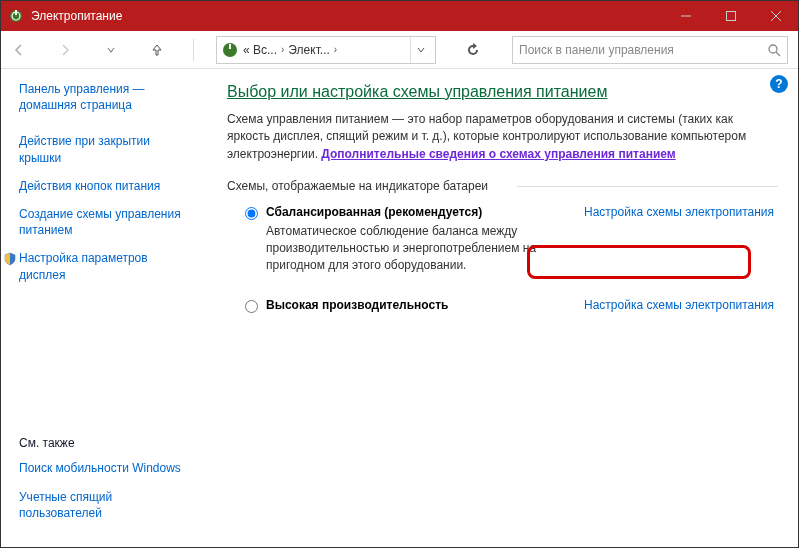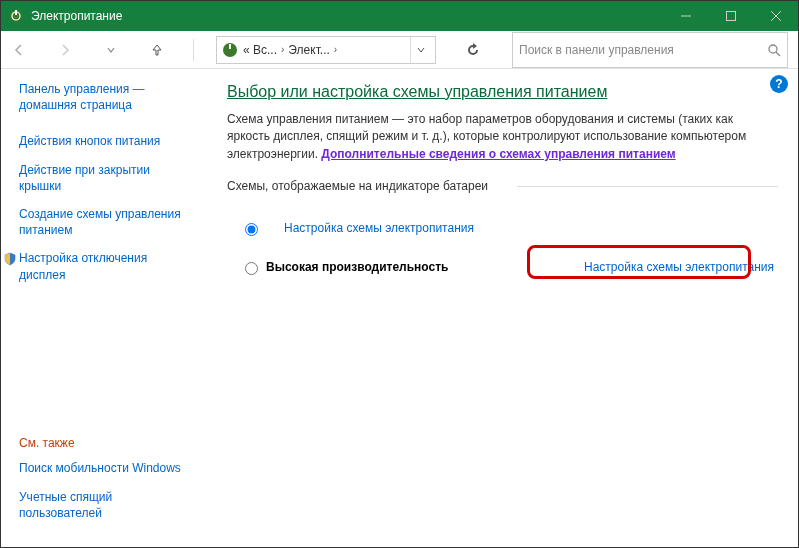--- a/index.html
+++ b/index.html
@@ -6,7 +6,7 @@
   body { font-family: "Segoe UI", Tahoma, sans-serif; font-size: 12px; background: #fff; }
   .window { width: 799px; height: 548px; border: 1px solid #333; position: relative; background: #fff; }
   
-  .titlebar { height: 30px; background: #15803d; display: flex; align-items: center; color: #fff; }
+  .titlebar { height: 30px; background: #b91c1c; display: flex; align-items: center; color: #fff; }
   .titlebar .icon-box { width: 30px; display:flex; align-items:center; justify-content:center; }
   .titlebar .title { flex: 1; font-size: 12px; }
   .titlebar .win-btn { width: 45px; height: 30px; display:flex; align-items:center; justify-content:center; color:#ccc; }

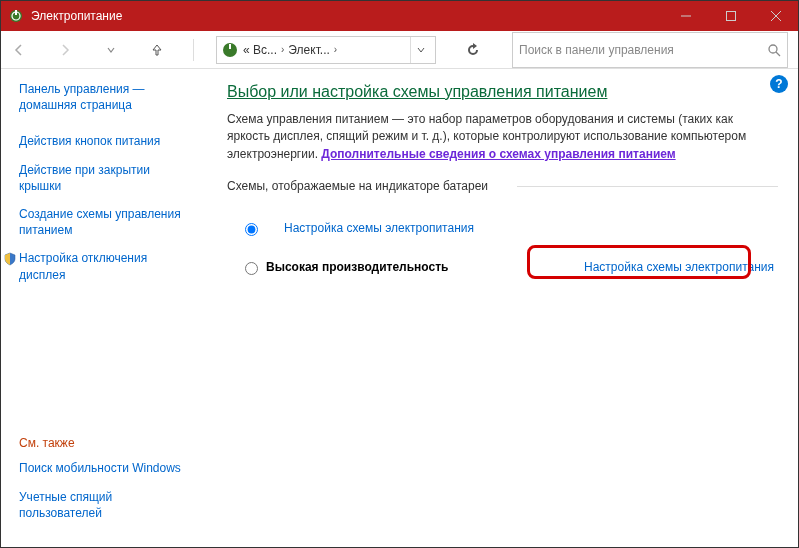--- a/index.html
+++ b/index.html
@@ -21,7 +21,7 @@
   .breadcrumb .chev { color:#555; font-size:10px; }
   .breadcrumb .drop { margin-left:auto; color:#555; font-size:10px; padding:0 6px; border-left:1px solid #ddd; height:100%; display:flex; align-items:center;}
   .refresh-btn { width:30px; height:28px; border:1px solid transparent; display:flex; align-items:center; justify-content:center; color:#555; margin-left:4px;}
-  .searchbox { flex:1; height:36px; border:1px solid #ccc; margin-left:6px; margin-right:6px; display:flex; align-items:center; padding:0 6px; color:#777;}
+  .searchbox { flex:1; height:28px; border:1px solid #ccc; margin-left:6px; margin-right:6px; display:flex; align-items:center; padding:0 6px; color:#777;}
   .searchbox input { border:none; outline:none; flex:1; font-size:12px; color:#333; }
   .searchbox input::placeholder { color:#888; }
   .searchbox .sicon { color:#888; }

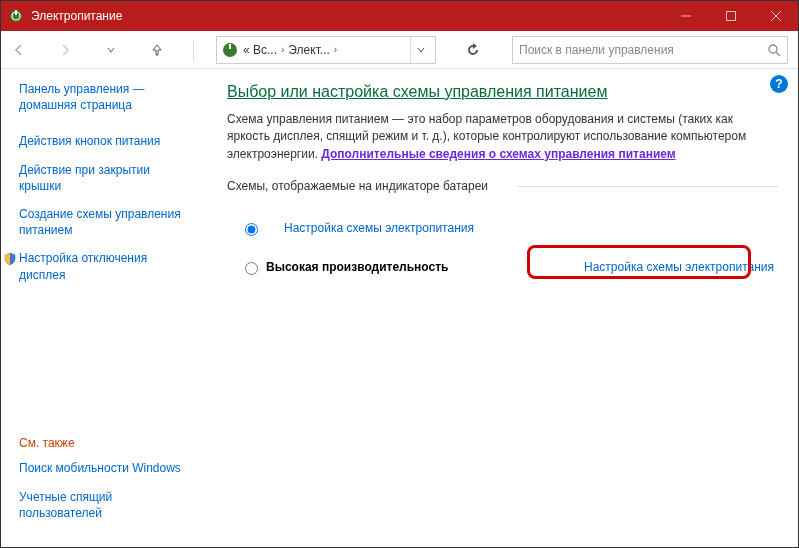--- a/index.html
+++ b/index.html
@@ -141,8 +141,8 @@
     <div class="sidebar">
       <a href="#">Панель управления — домашняя страница</a>
       <div style="height:8px"></div>
+      <a href="#">Действие при закрытии крышки</a>
       <a href="#">Действия кнопок питания</a>
-      <a href="#">Действие при закрытии крышки</a>
       <a href="#">Создание схемы управления питанием</a>
       <a href="#" class="with-icon">
         <svg class="side-icon" viewBox="0 0 14 14">

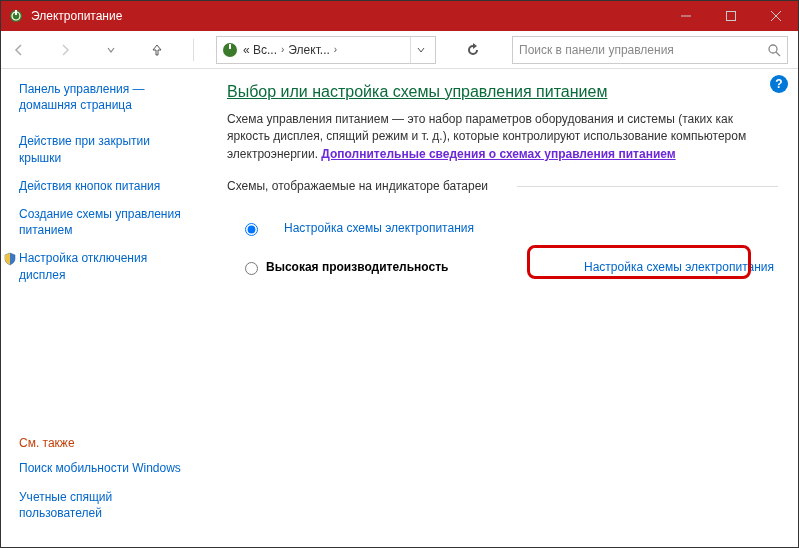--- a/index.html
+++ b/index.html
@@ -39,7 +39,7 @@
   .main h1 { color:#0a6b3a; font-weight:normal; font-size:16px; margin-bottom:10px;text-decoration:underline; }
   .main .desc { color:#333; line-height:1.45; margin-bottom:4px; }
   .main .desc a { color:#6d28d9; text-decoration:underline;font-weight:bold; }
-  .fieldset-label { color:#333; margin-top:16px; margin-bottom:22px; position:relative; }
+  .fieldset-label { color:#333; margin-top:16px; margin-bottom:6px; position:relative; }
   .fieldset-label::after { content:""; position:absolute; top:50%; height:1px; background:#ddd; left:290px; right:0;}
   .plan { display:flex; align-items:flex-start; padding:6px 4px 6px 18px; gap:8px; }
   .plan .radio { margin-top:2px; }

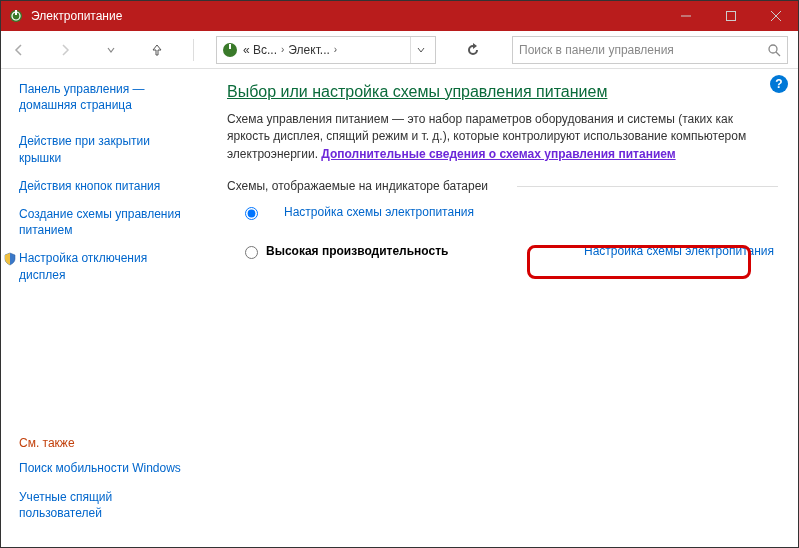--- a/index.html
+++ b/index.html
@@ -169,6 +169,10 @@
 
       <div class="plan">
         <input type="radio" class="radio" name="plan" checked="" style="">
+        <div class="ptxt">
+          <div class="ptitle bold">Сбалансированная (рекомендуется)</div>
+          <div class="pdesc">Автоматическое соблюдение баланса между производительностью и энергопотреблением на пригодном для этого оборудовании.</div>
+        </div>
         <a href="#" class="plink">Настройка схемы электропитания</a>
       </div>
 

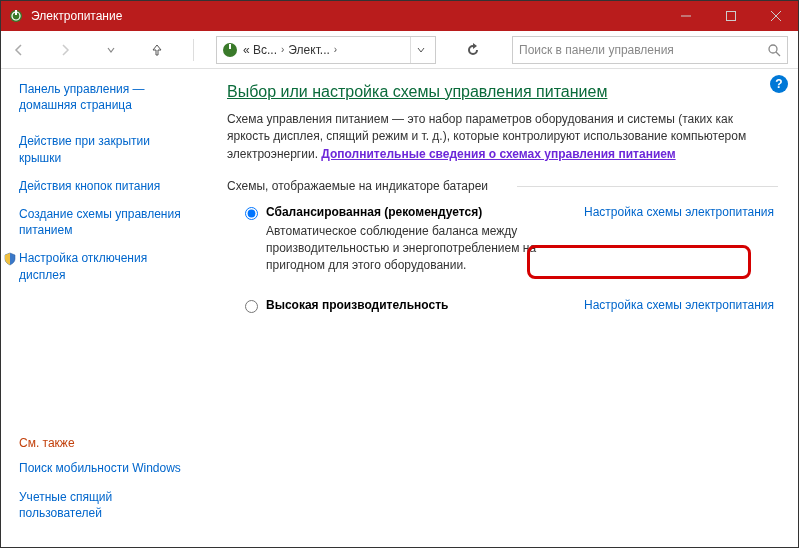--- a/index.html
+++ b/index.html
@@ -149,7 +149,7 @@
             <path d="M7 1 L12 3 L12 7 C12 10 9 12 7 13 C5 12 2 10 2 7 L2 3 Z" fill="#3a78c8" stroke="#2a5a9a" stroke-width="0.5"></path>
             <path d="M7 1 L7 13 C5 12 2 10 2 7 L2 3 Z" fill="#f0c040"></path>
           </svg>
-        <span>Настройка отключения дисплея</span>
+        <span>Настройка параметров дисплея</span>
       </a>
 
       <div class="see-also">

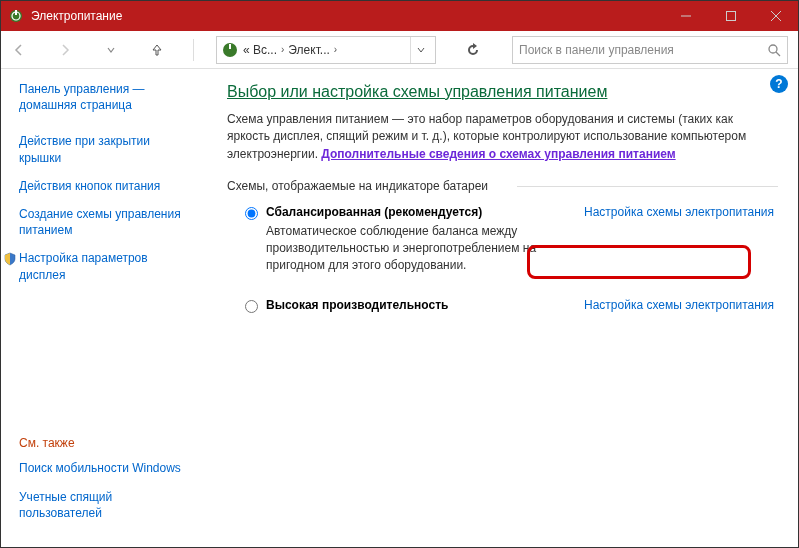--- a/index.html
+++ b/index.html
@@ -32,7 +32,7 @@
   .sidebar .with-icon { position:relative; padding-left:0px; }
   .sidebar .side-icon { position:absolute; left:-16px; top:2px; width:14px; height:14px; }
   .see-also { position:absolute; bottom:14px; left:18px; right:10px; }
-  .see-also .label { color:#c2410c; margin-bottom:10px; }
+  .see-also .label { color:#0f172a; margin-bottom:10px; }
 
   .main { flex:1; padding: 14px 20px 10px 26px; position:relative; }
   .help-icon { position:absolute; top:6px; right:10px; width:18px; height:18px; background:#0078d7; border-radius:50%; color:#fff; font-size:12px; font-weight:bold; display:flex; align-items:center; justify-content:center;}

